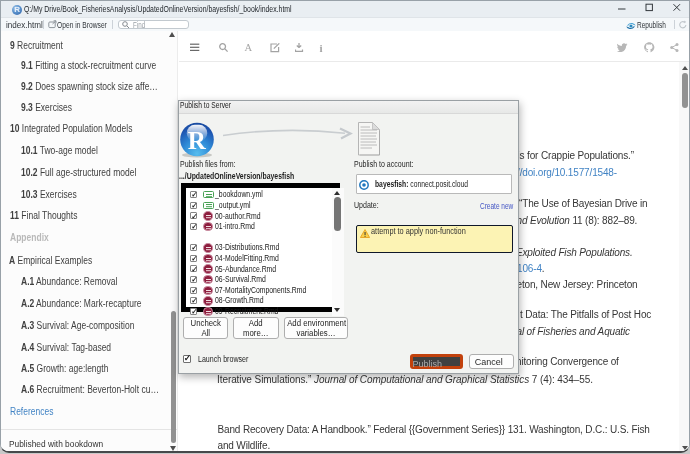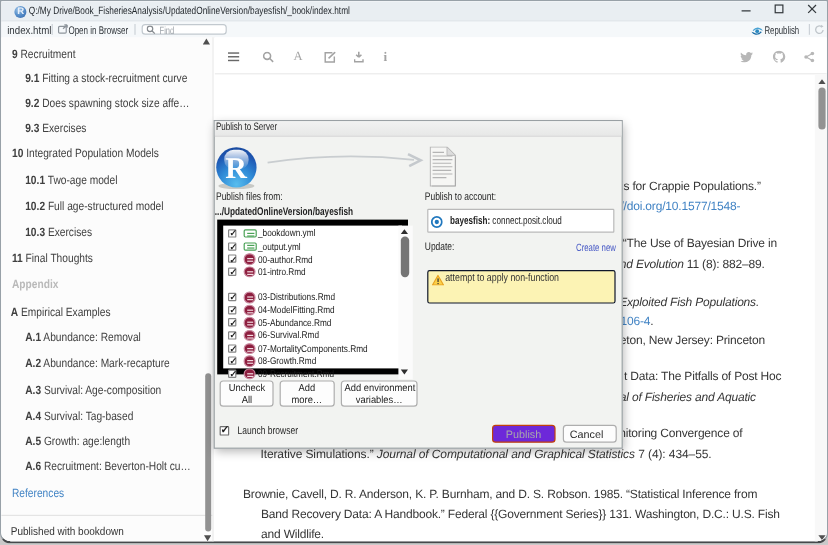--- a/index.html
+++ b/index.html
@@ -55,7 +55,7 @@
 .lname { position:absolute; left:29.3px; top:0.5px; font-size:8.2px; color:#191919; white-space:nowrap; transform:scaleX(0.84); transform-origin:0 0; }
 .dbtn { position:absolute; background:#fdfdfd; border:1px solid #aeaeae; border-radius:3px; font-size:8.4px; color:#222; text-align:center; line-height:9.8px; padding-top:1.4px; }
 .dbtn div { white-space:nowrap; transform:scaleX(0.93); transform-origin:50% 0; }
-#pubbtn { position:absolute; left:231px; top:253px; width:53.5px; height:15.5px; background:#6d28d9; border:1px solid #c2410c; border-radius:3px; font-size:9px; color:#a9a9a9; text-align:center; line-height:14px; }
+#pubbtn { position:absolute; left:231px; top:253px; width:53.5px; height:15.5px; background:#404040; border:3px solid #c2410c; border-radius:3px; font-size:9px; color:#a9a9a9; line-height:14px; }
 #canbtn { position:absolute; left:290px; top:253px; width:45.5px; height:15.5px; background:#fdfdfd; border:1px solid #aeaeae; border-radius:3px; font-size:9px; color:#2b2b2b; text-align:center; line-height:14px; }
 #acctbox { position:absolute; left:177.5px; top:73px; width:156px; height:20.5px; background:#fff; border:1px solid #b9b9b9; border-radius:1px; }
 #warnbox { position:absolute; left:177px; top:112.5px; width:157px; height:28px; background:#fcf3b4; border:1px solid #0f172a; border-radius:2px;margin-top:12px; }

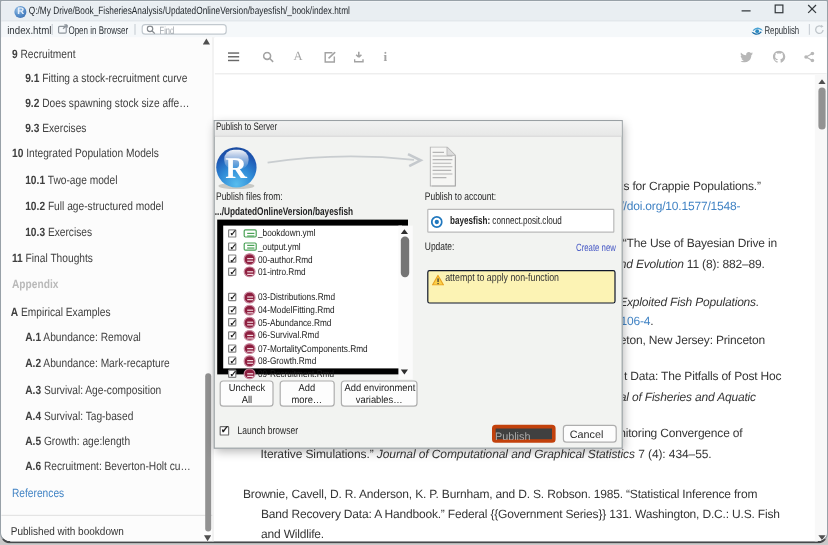--- a/index.html
+++ b/index.html
@@ -184,7 +184,6 @@
     <div class="ref" style="left:515.5px;top:294.5px"><i>al of Fisheries and Aquatic</i></div>
     <div class="ref" style="left:515px;top:325px">nitoring Convergence of</div>
     <div class="ref" style="left:216px;top:343px;letter-spacing:-0.08px">Iterative Simulations.” <i>Journal of Computational and Graphical Statistics</i> 7 (4): 434–55.</div>
-    <div class="ref" style="left:201.5px;top:376px">Brownie, Cavell, D. R. Anderson, K. P. Burnham, and D. S. Robson. 1985. “Statistical Inference from</div>
     <div class="ref" style="left:216.5px;top:392.8px">Band Recovery Data: A Handbook.” Federal {{Government Series}} 131. Washington, D.C.: U.S. Fish</div>
     <div class="ref" style="left:216.5px;top:409.3px">and Wildlife.</div>
 

